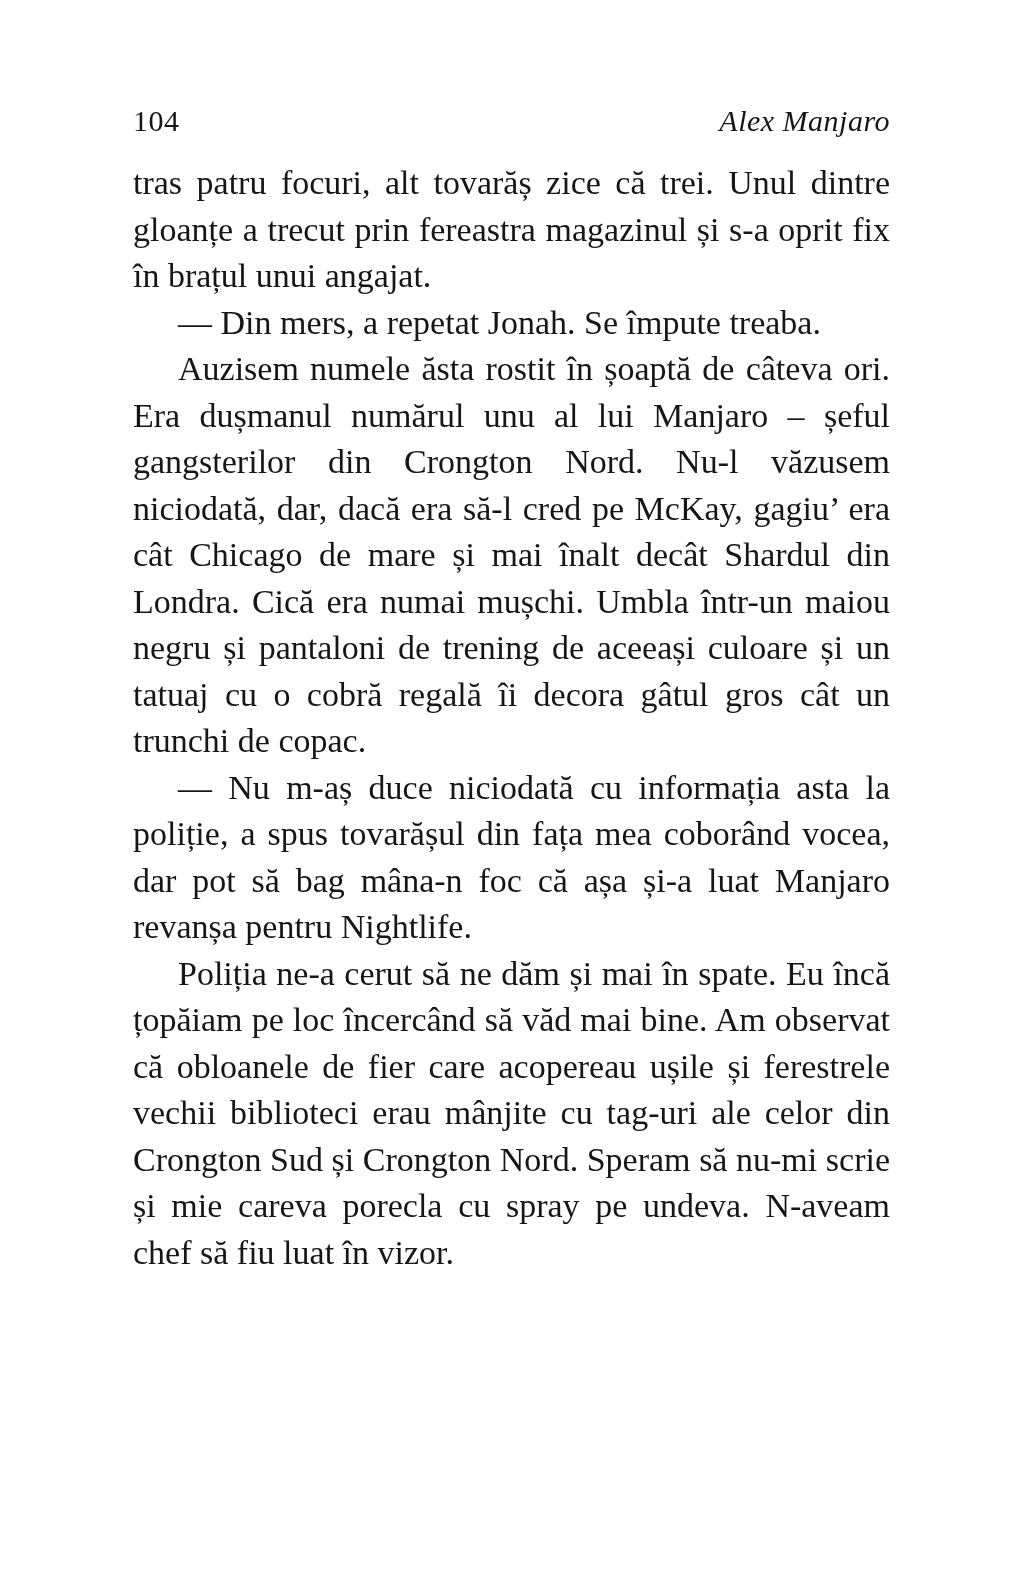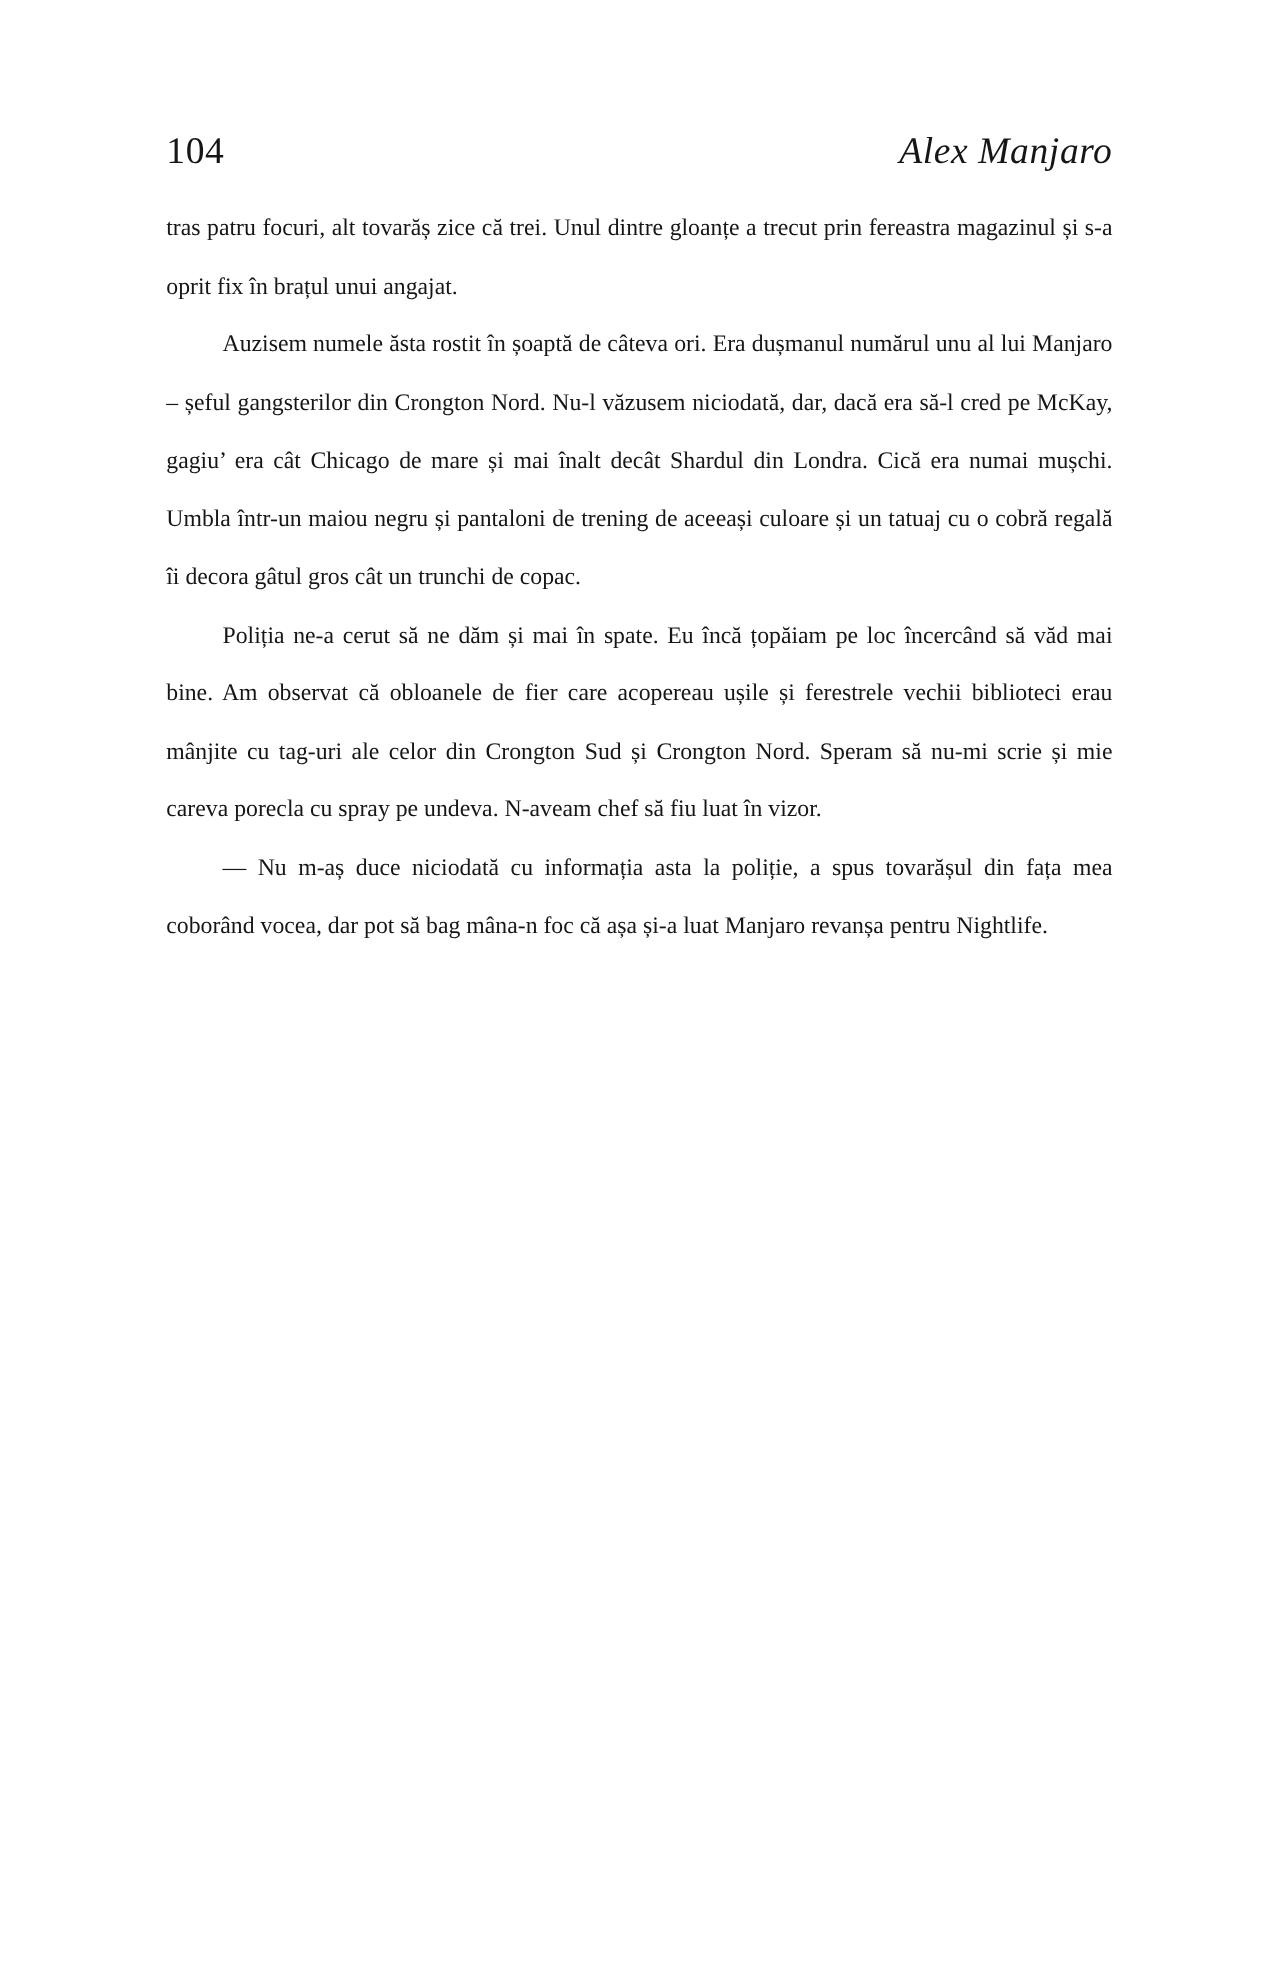--- a/index.html
+++ b/index.html
@@ -41,7 +41,7 @@
     left: 133px;
     width: 757px;
     top: 160px;
-    font-size: 19px;
+    font-size: 34px;
     line-height: 46.5px;
     text-align: justify;
   }

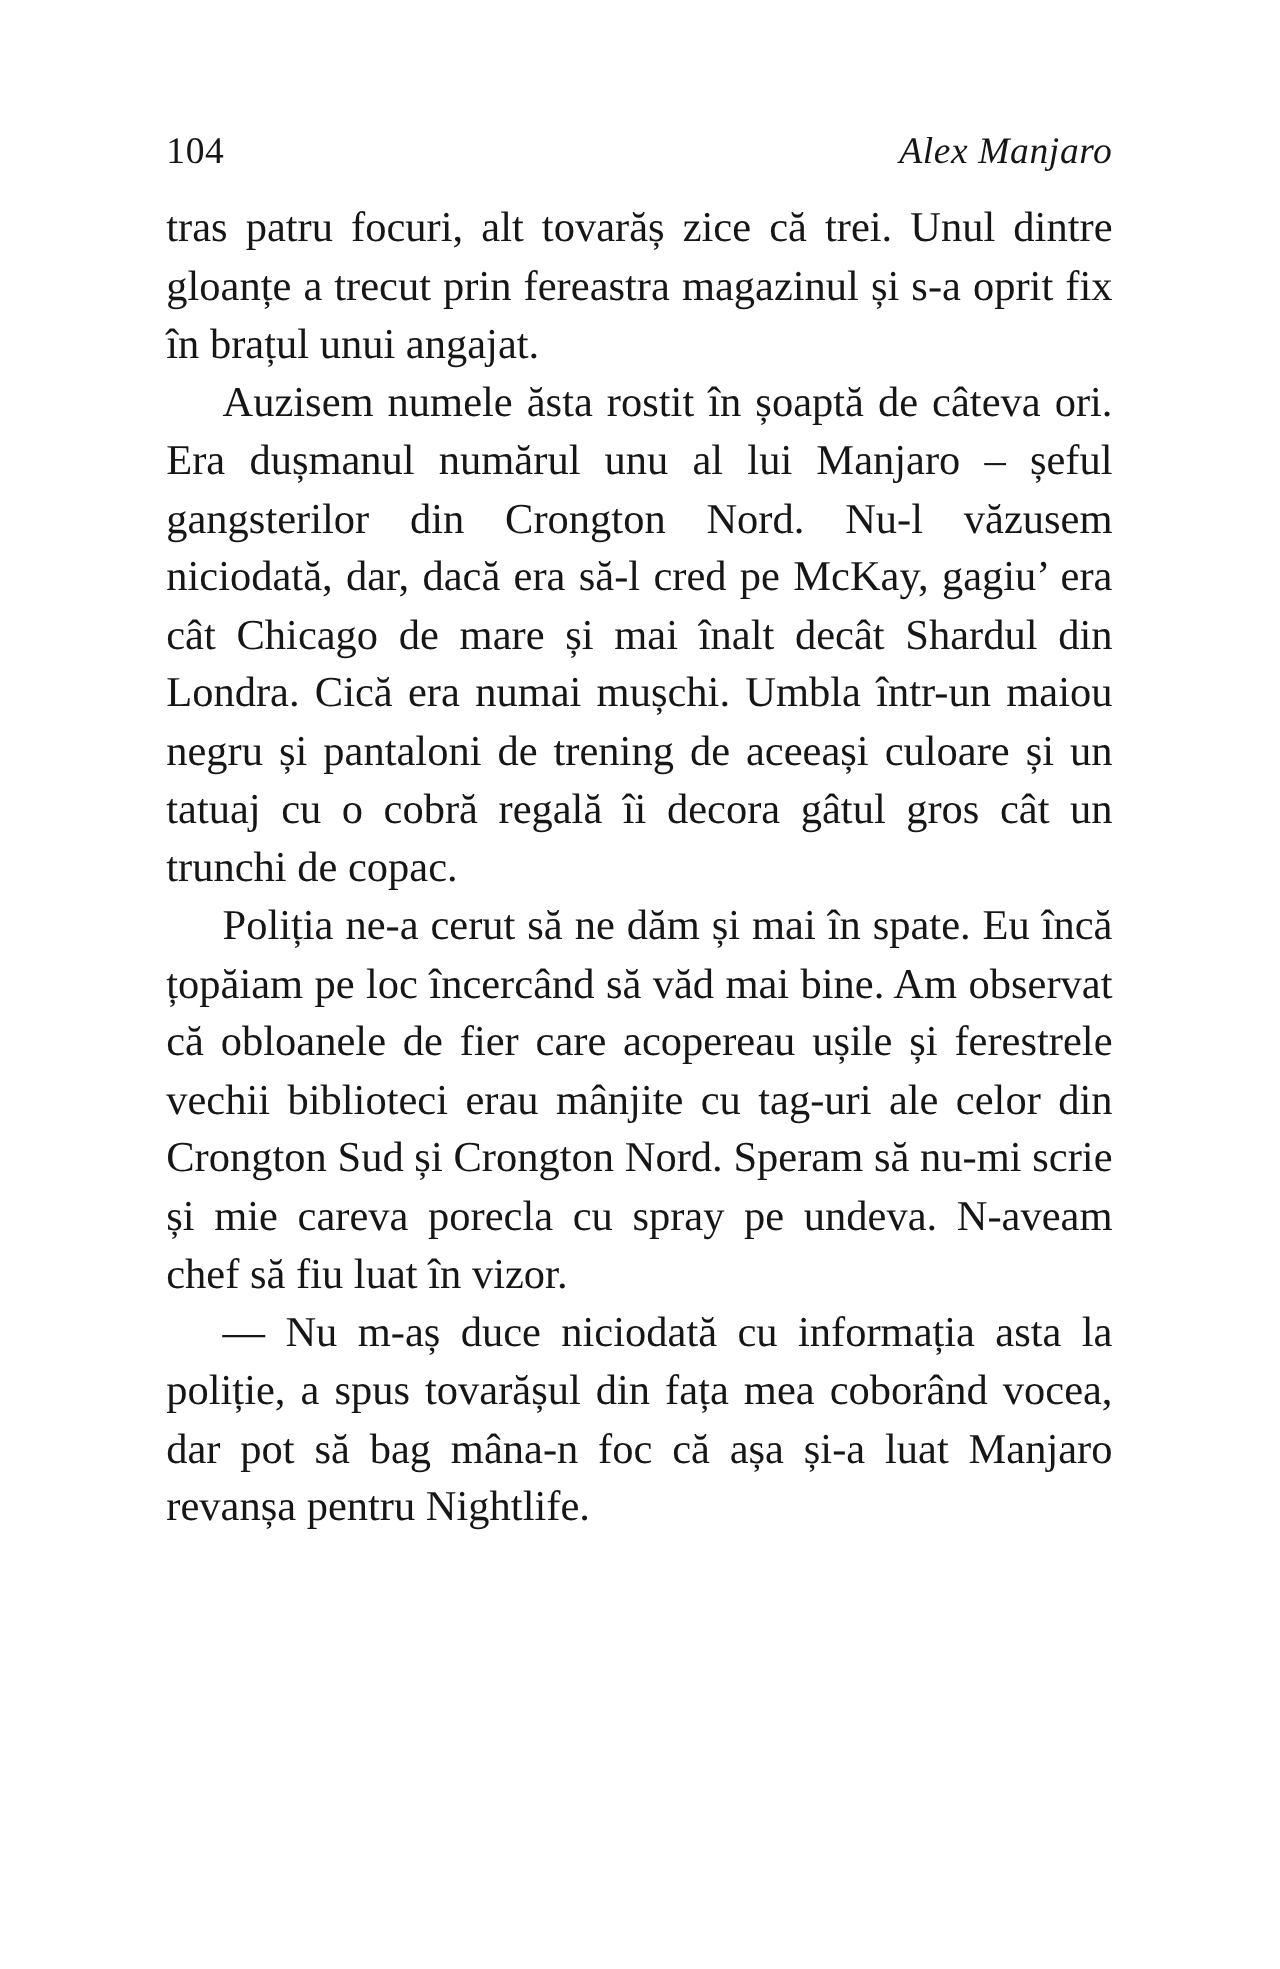--- a/index.html
+++ b/index.html
@@ -66,6 +66,7 @@
 
   <div class="page-body" id="body-text">
       <p class="">tras patru focuri, alt tovarăș zice că trei. Unul dintre gloanțe a trecut prin fereastra magazinul și s-a oprit fix în brațul unui angajat.</p>
+      <p class="indent">— Din mers, a repetat Jonah. Se împute treaba.</p>
       <p class="indent">Auzisem numele ăsta rostit în șoaptă de câteva ori. Era dușmanul numărul unu al lui Manjaro – șeful gangsterilor din Crongton Nord. Nu-l văzusem niciodată, dar, dacă era să-l cred pe McKay, gagiu’ era cât Chicago de mare și mai înalt decât Shardul din Londra. Cică era numai mușchi. Umbla într-un maiou negru și pantaloni de trening de aceeași culoare și un tatuaj cu o cobră regală îi decora gâtul gros cât un trunchi de copac.</p>
       <p class="indent">Poliția ne-a cerut să ne dăm și mai în spate. Eu încă țopăiam pe loc încercând să văd mai bine. Am observat că obloanele de fier care acopereau ușile și ferestrele vechii biblioteci erau mânjite cu tag-uri ale celor din Crongton Sud și Crongton Nord. Speram să nu-mi scrie și mie careva porecla cu spray pe undeva. N-aveam chef să fiu luat în vizor.</p>
       <p class="indent">— Nu m-aș duce niciodată cu informația asta la poliție, a spus tovarășul din fața mea coborând vocea, dar pot să bag mâna-n foc că așa și-a luat Manjaro revanșa pentru Nightlife.</p>

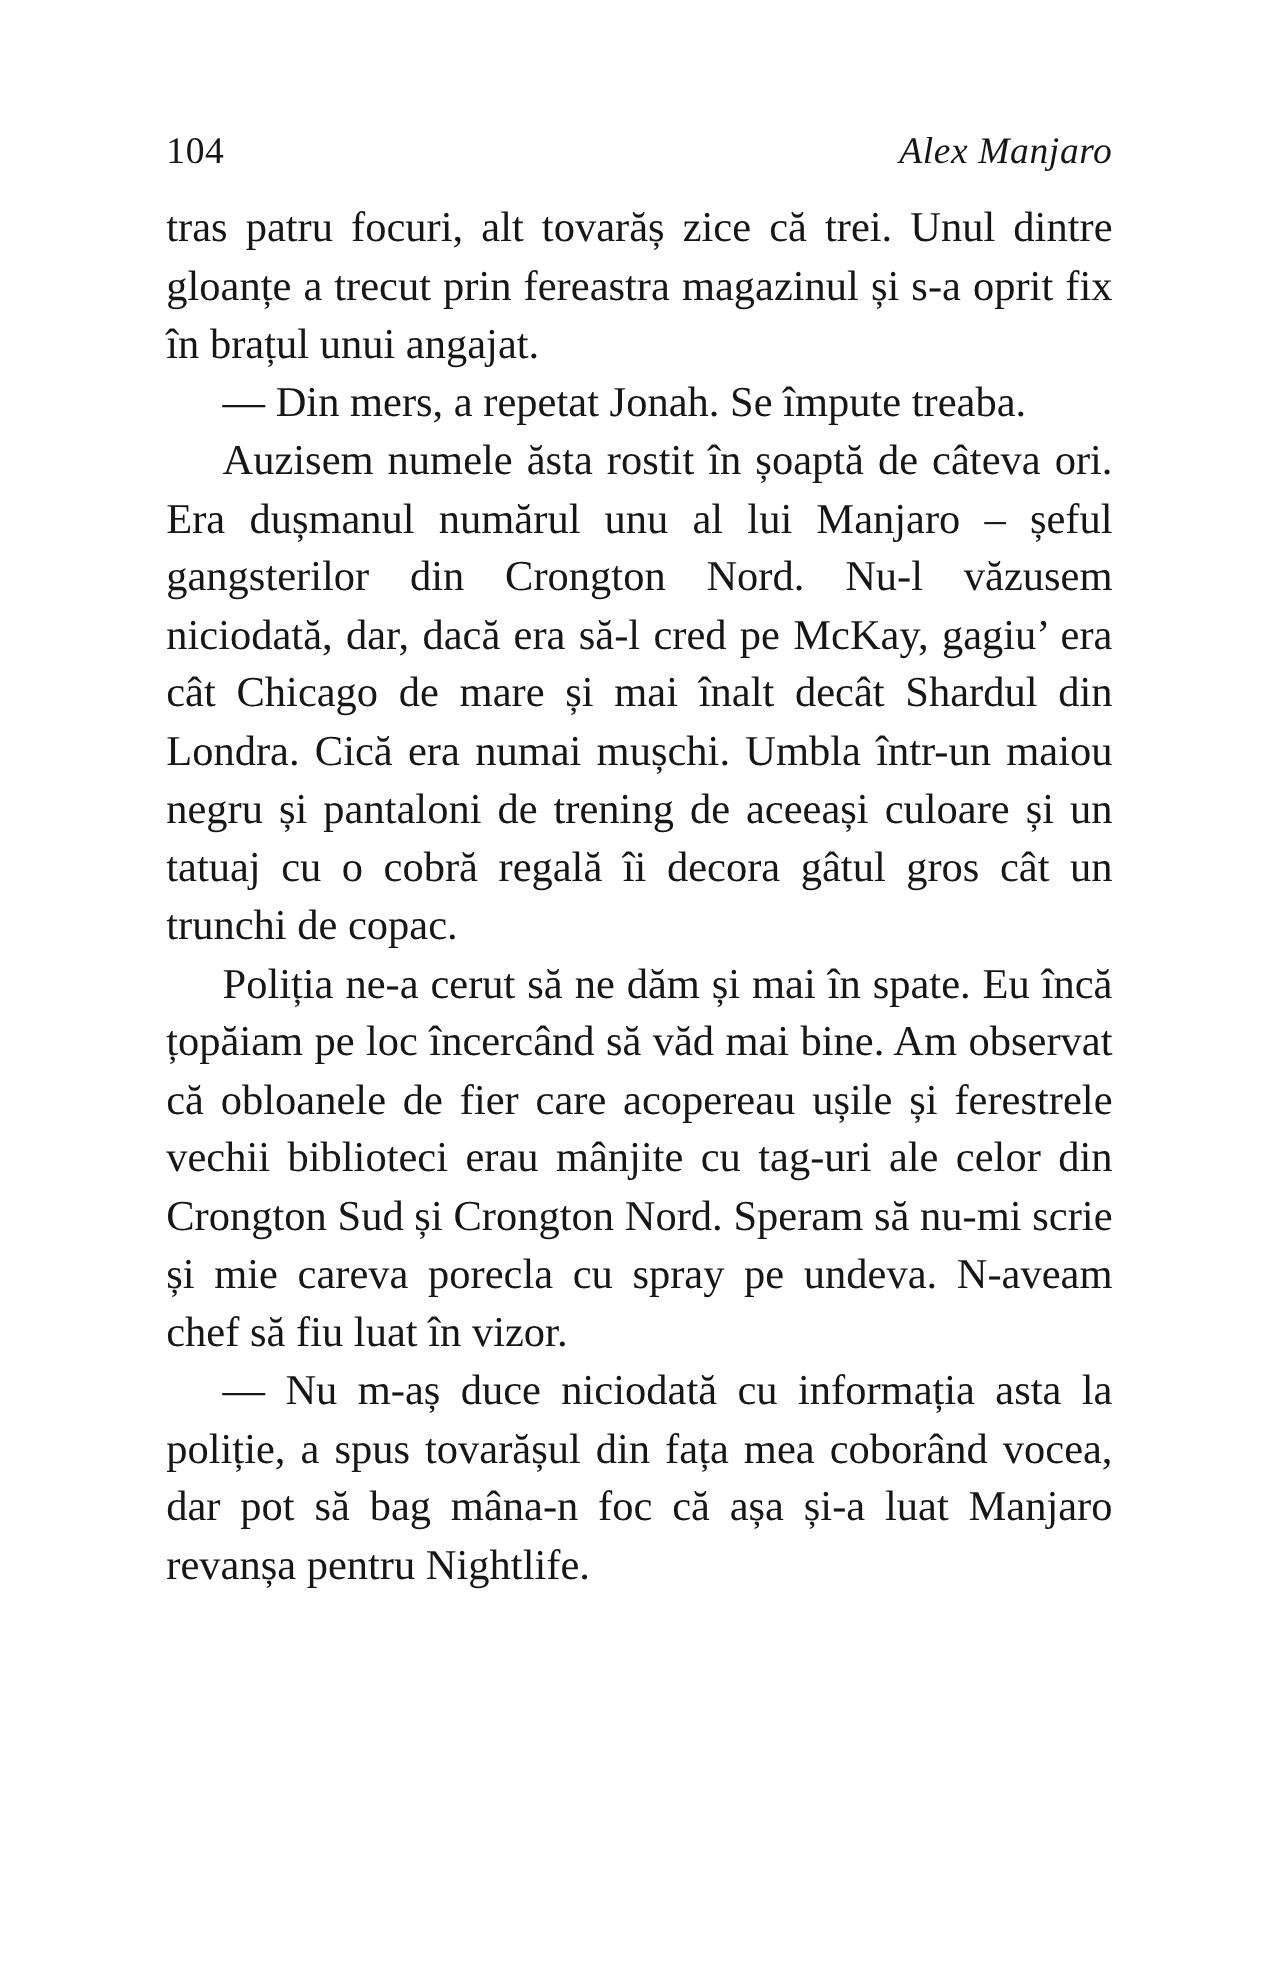--- a/index.html
+++ b/index.html
@@ -68,8 +68,8 @@
       <p class="">tras patru focuri, alt tovarăș zice că trei. Unul dintre gloanțe a trecut prin fereastra magazinul și s-a oprit fix în brațul unui angajat.</p>
       <p class="indent">— Din mers, a repetat Jonah. Se împute treaba.</p>
       <p class="indent">Auzisem numele ăsta rostit în șoaptă de câteva ori. Era dușmanul numărul unu al lui Manjaro – șeful gangsterilor din Crongton Nord. Nu-l văzusem niciodată, dar, dacă era să-l cred pe McKay, gagiu’ era cât Chicago de mare și mai înalt decât Shardul din Londra. Cică era numai mușchi. Umbla într-un maiou negru și pantaloni de trening de aceeași culoare și un tatuaj cu o cobră regală îi decora gâtul gros cât un trunchi de copac.</p>
+      <p class="indent">— Nu m-aș duce niciodată cu informația asta la poliție, a spus tovarășul din fața mea coborând vocea, dar pot să bag mâna-n foc că așa și-a luat Manjaro revanșa pentru Nightlife.</p>
       <p class="indent">Poliția ne-a cerut să ne dăm și mai în spate. Eu încă țopăiam pe loc încercând să văd mai bine. Am observat că obloanele de fier care acopereau ușile și ferestrele vechii biblioteci erau mânjite cu tag-uri ale celor din Crongton Sud și Crongton Nord. Speram să nu-mi scrie și mie careva porecla cu spray pe undeva. N-aveam chef să fiu luat în vizor.</p>
-      <p class="indent">— Nu m-aș duce niciodată cu informația asta la poliție, a spus tovarășul din fața mea coborând vocea, dar pot să bag mâna-n foc că așa și-a luat Manjaro revanșa pentru Nightlife.</p>
     </div>
 
 </div>

